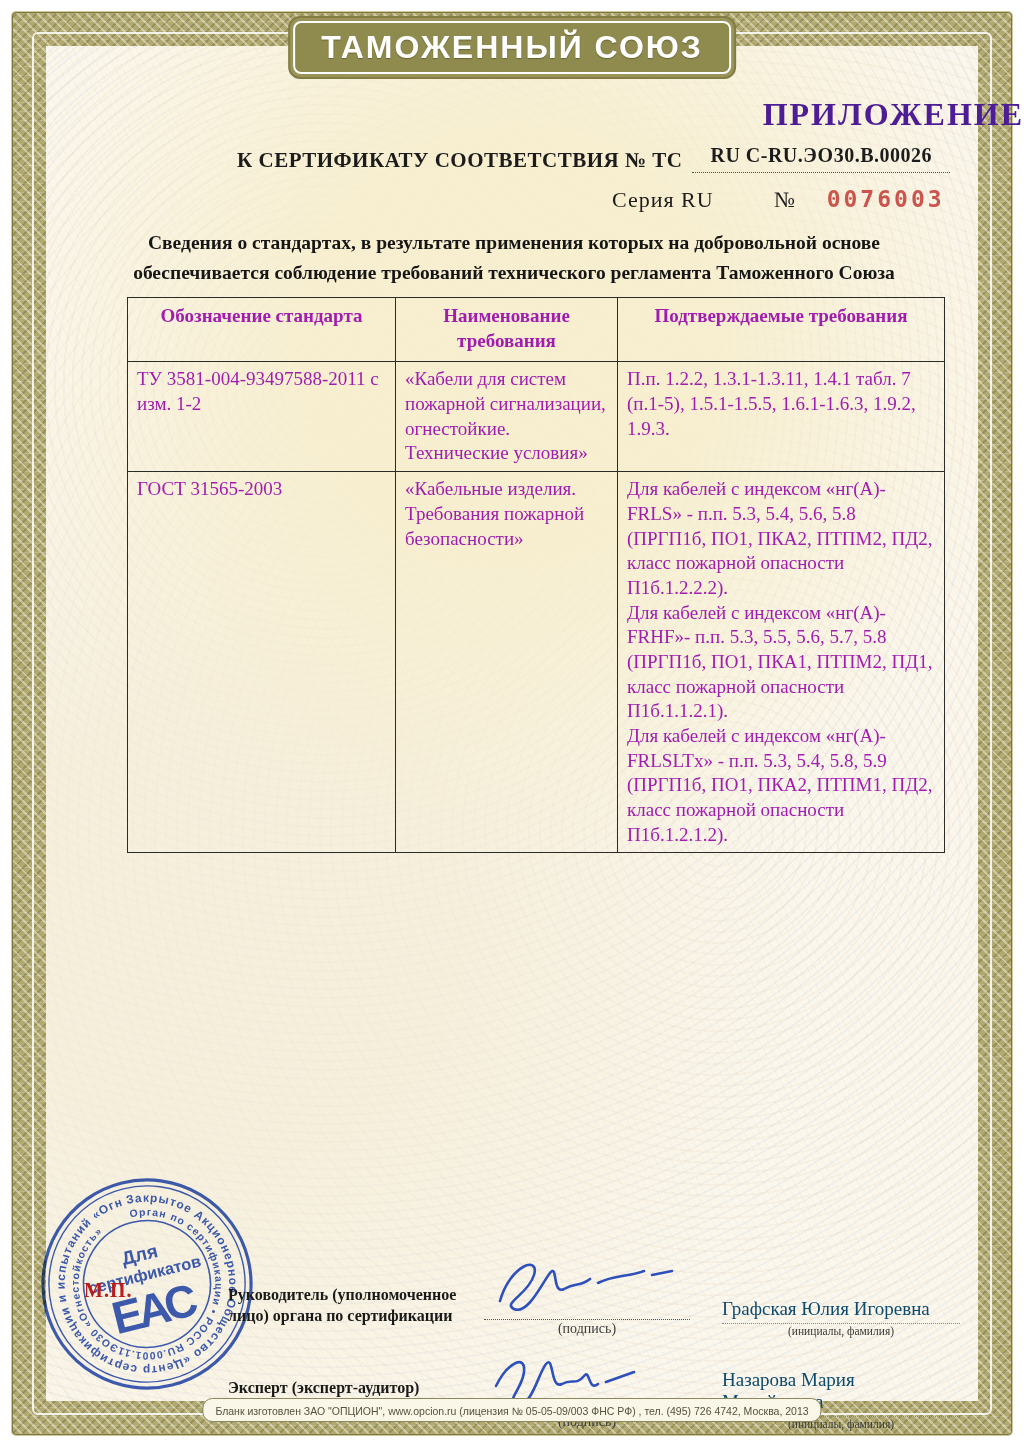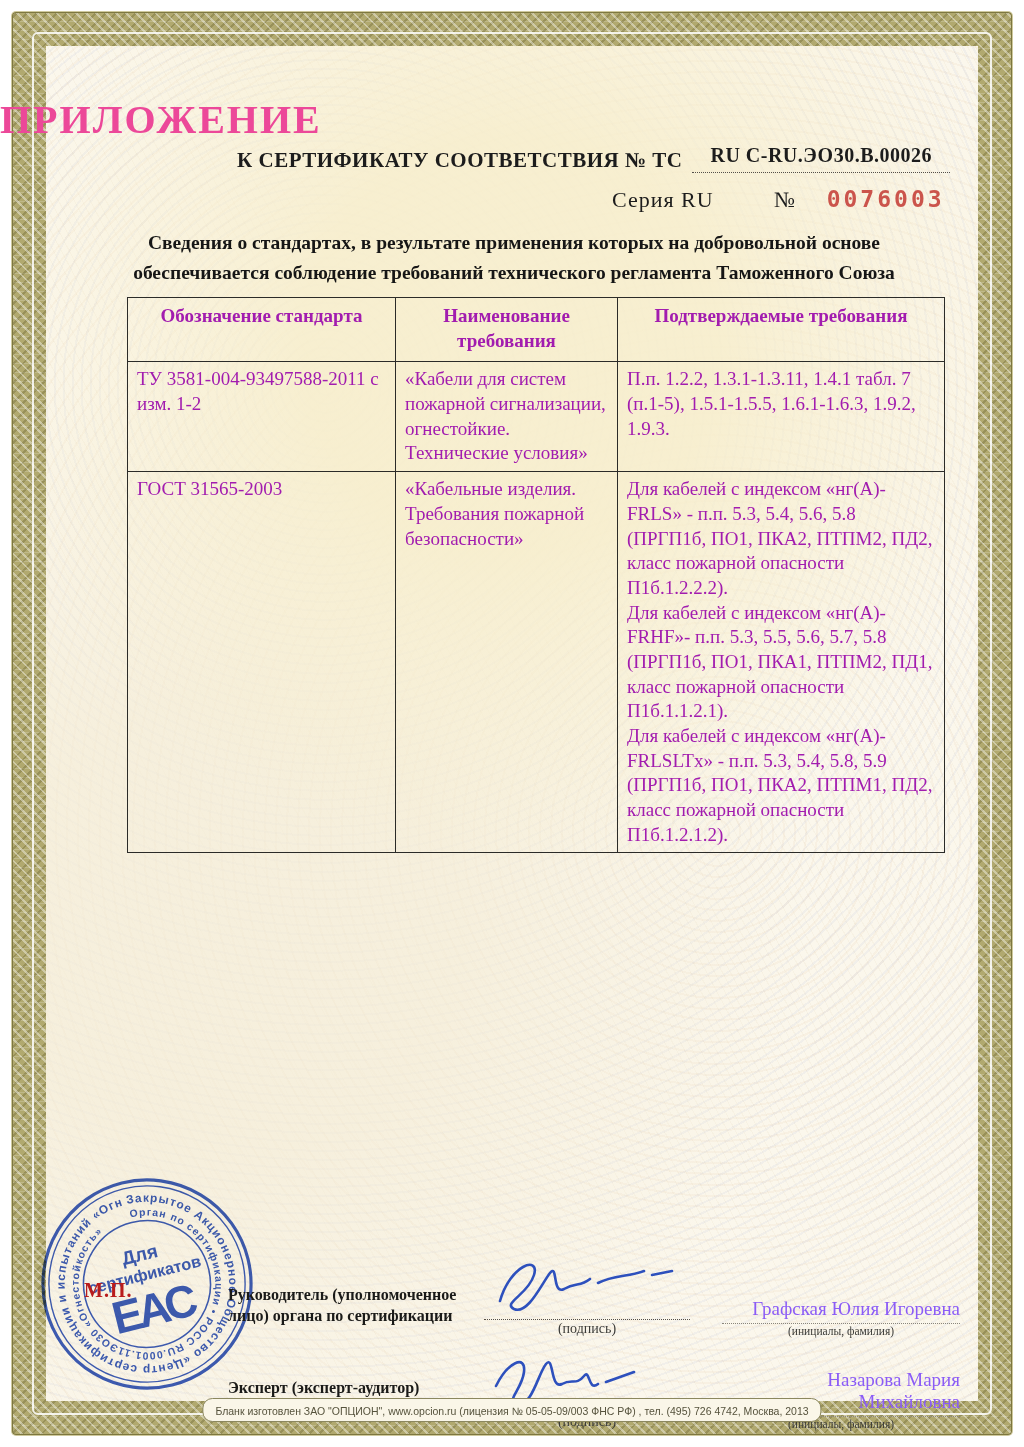--- a/index.html
+++ b/index.html
@@ -140,6 +140,11 @@
 
   <div class="content"></div>
 
+  <div class="badge">
+    <div class="badge-inner">
+      <span>ТАМОЖЕННЫЙ СОЮЗ</span>
+    </div>
+  </div>
 
   <div class="doc-title">ПРИЛОЖЕНИЕ</div>
 

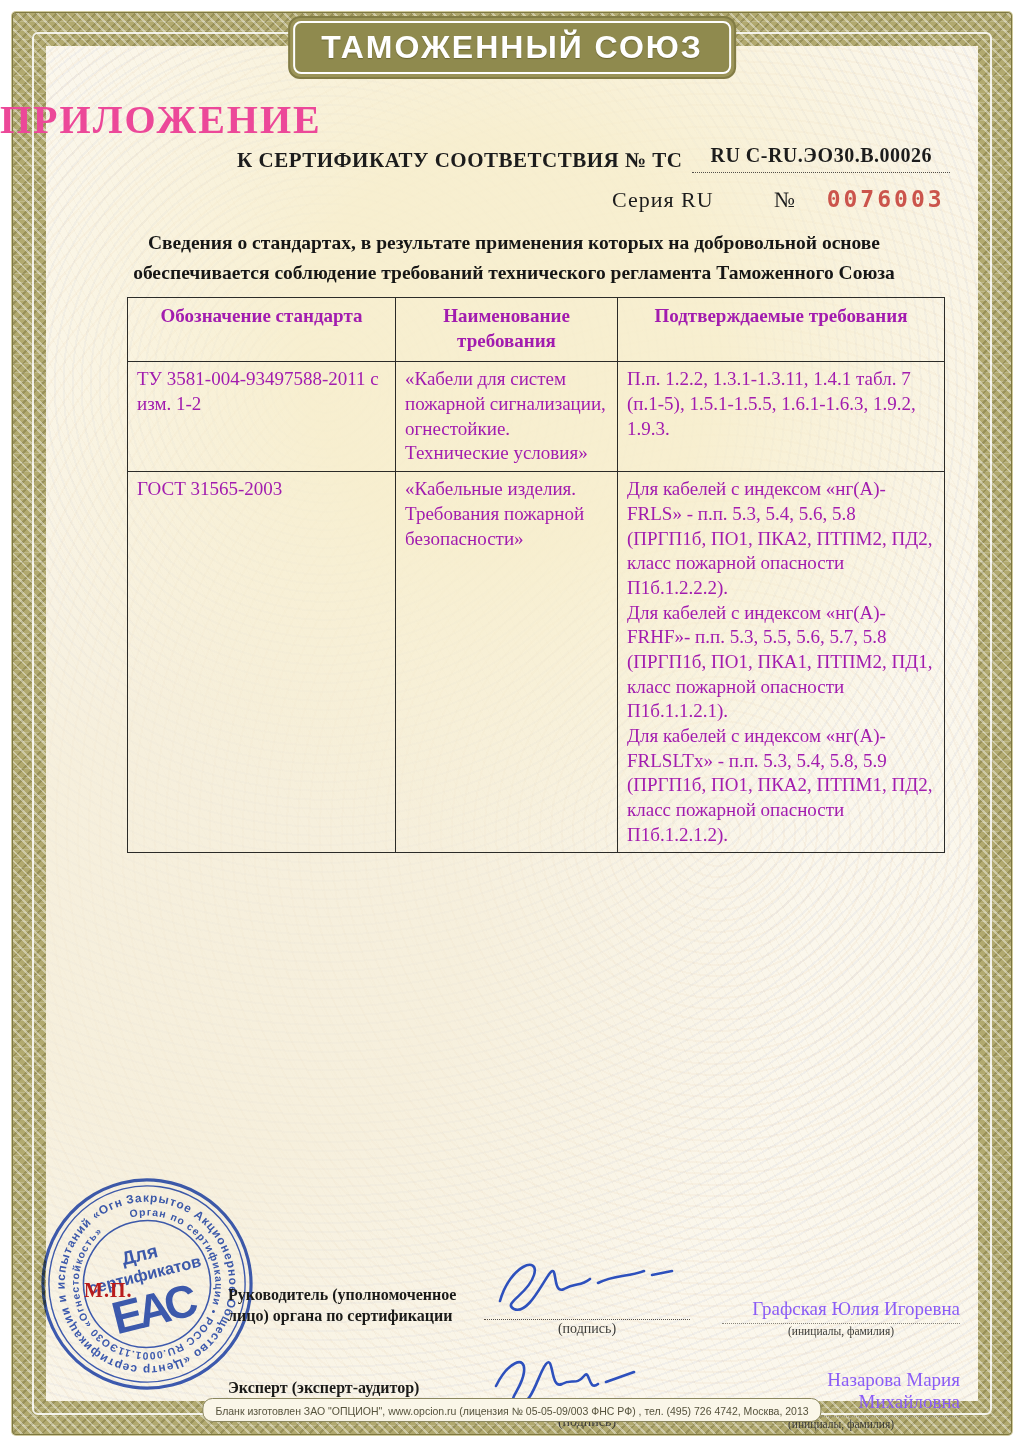--- a/index.html
+++ b/index.html
@@ -48,8 +48,8 @@
   }
   
   .doc-title{
-    position:absolute;top:96px;left:0;width:100%;text-align:left;
-    font-size:40px;font-weight:bold;letter-spacing:2px;color:#ec4899;
+    position:absolute;top:96px;left:0;width:100%;text-align:right;
+    font-size:32px;font-weight:bold;letter-spacing:2px;color:#4c1d95;
   }
   .cert-line{
     position:absolute;top:144px;left:237px;width:713px;

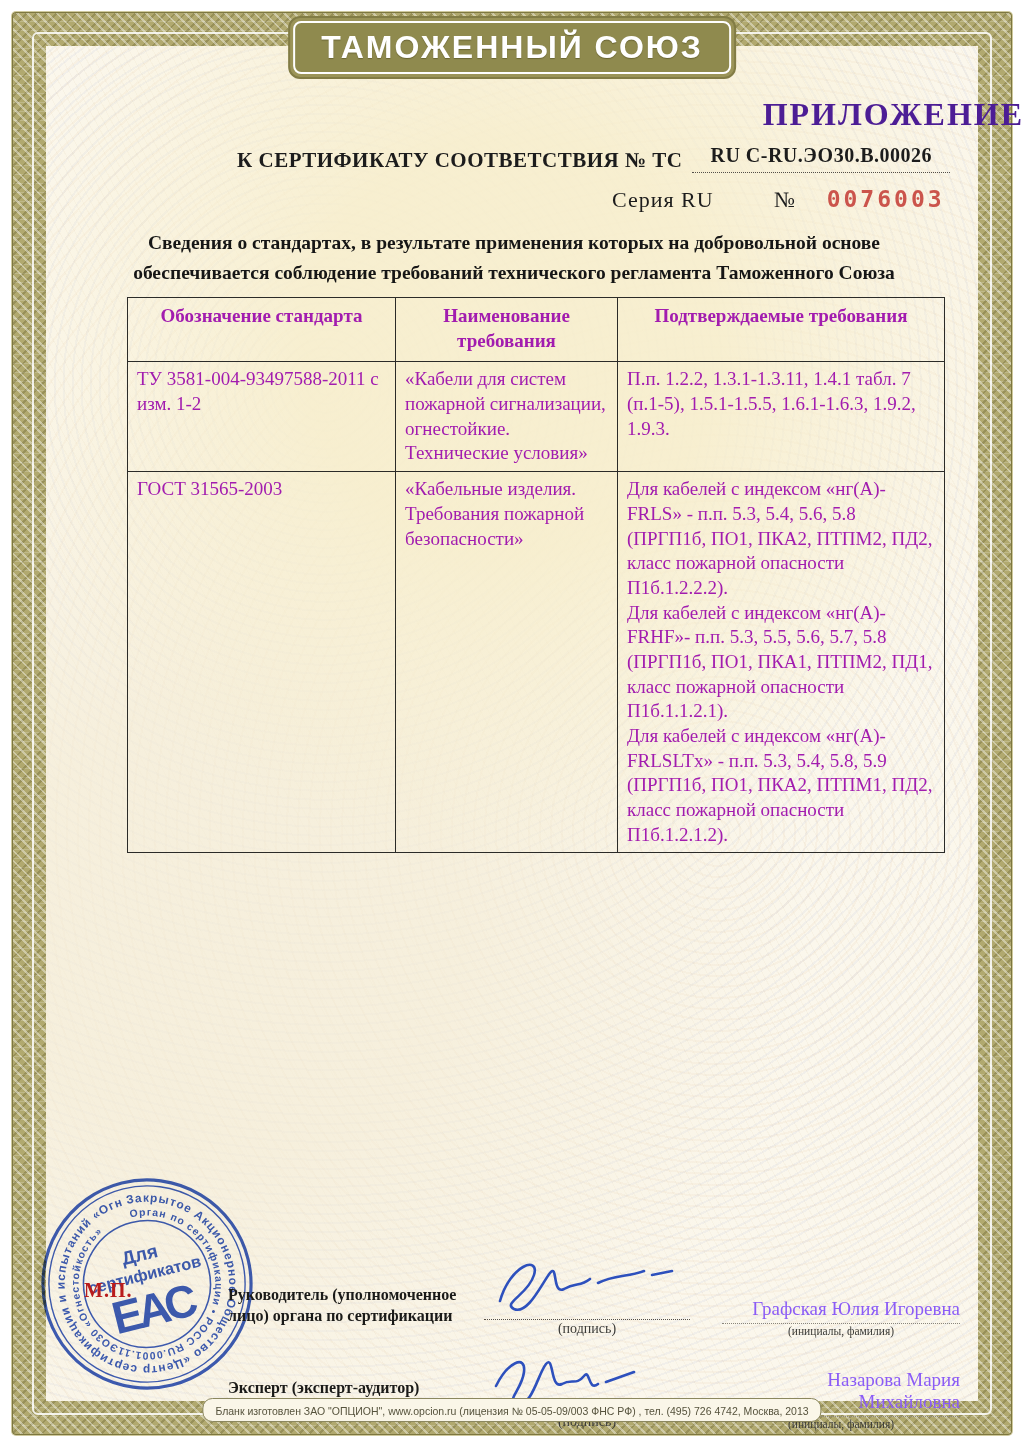--- a/index.html
+++ b/index.html
@@ -115,7 +115,7 @@
   .sig-svg{position:absolute;left:8px;top:-46px;pointer-events:none;}
   .sig-name-wrap{padding-left:26px;padding-right:4px;}
   .sig-name{
-    text-align:right;font-size:19px;color:#8b5cf6;
+    text-align:left;font-size:19px;color:#0c4a6e;
     border-bottom:1px dotted #8a867c;padding-bottom:3px;margin-top:16px;
   }
   .name-caption{text-align:center;font-size:11.5px;color:#3c3c38;margin-top:1px;}

